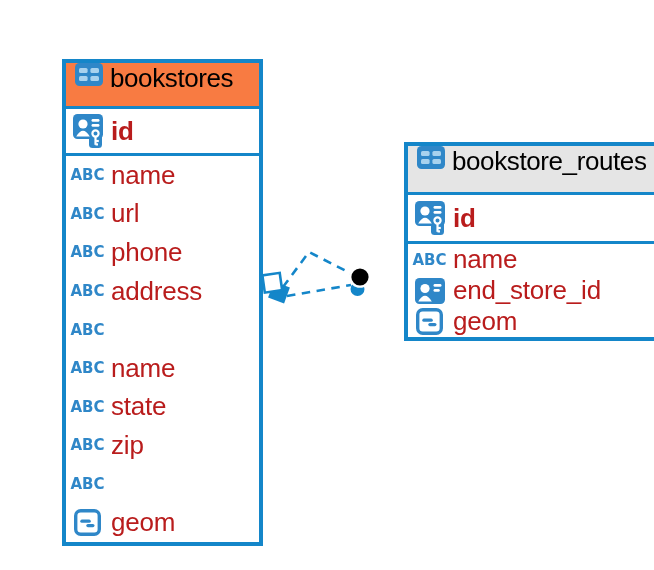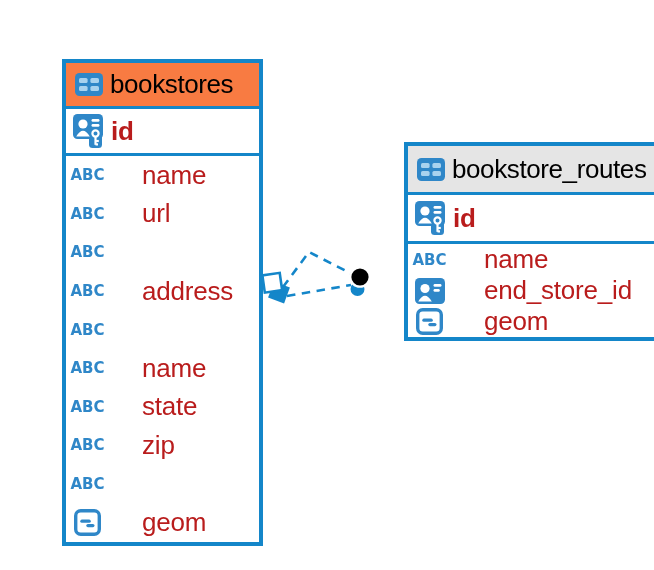--- a/index.html
+++ b/index.html
@@ -18,7 +18,7 @@
   #t-routes{left:368px;top:142px;width:256px;height:199px;margin-left:36px;}
 
   .t-header{
-    display:flex;align-items:center;
+    display:flex;
     padding-left:9px;border-bottom:3px solid #1486C9;
   }
   #t-bookstores .t-header{flex:0 0 43px;background:#F87B42;}

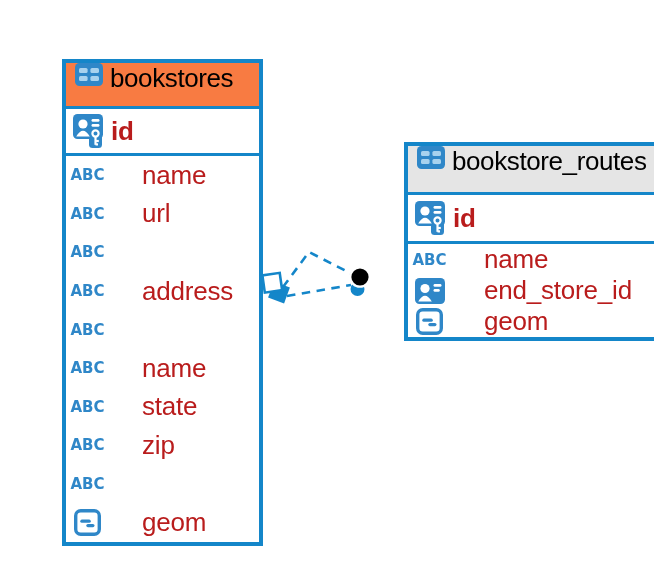--- a/index.html
+++ b/index.html
@@ -37,7 +37,7 @@
 
   .cols{flex:1;display:flex;flex-direction:column;}
   #t-routes .cols{padding-bottom:4px;}
-  .col-row{flex:1;display:flex;align-items:center;padding-left:3px;gap:31px;}
+  .col-row{flex:1;display:flex;align-items:center;padding-left:3px;}
 
   .icon-box{
     flex:0 0 37px;width:37px;display:flex;

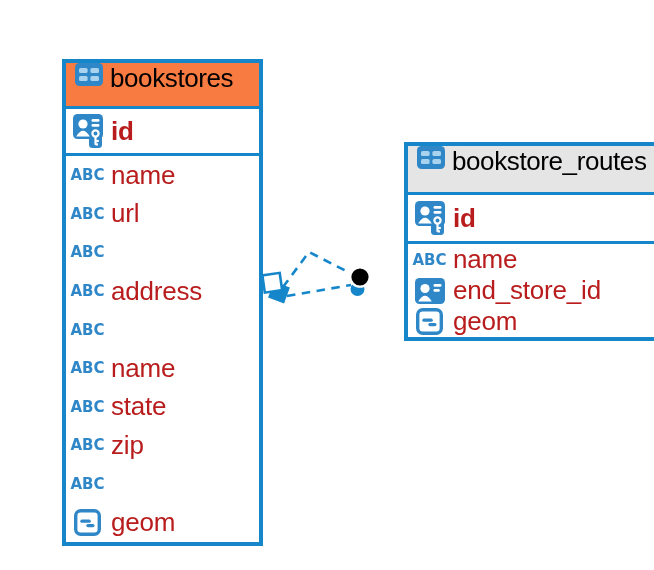--- a/index.html
+++ b/index.html
@@ -115,6 +115,7 @@
         <span class="icon-box">
             <span class="abc">ABC</span>
           </span>
+        <span class="col-label">phone</span>
       </div>
       <div class="col-row">
         <span class="icon-box">

